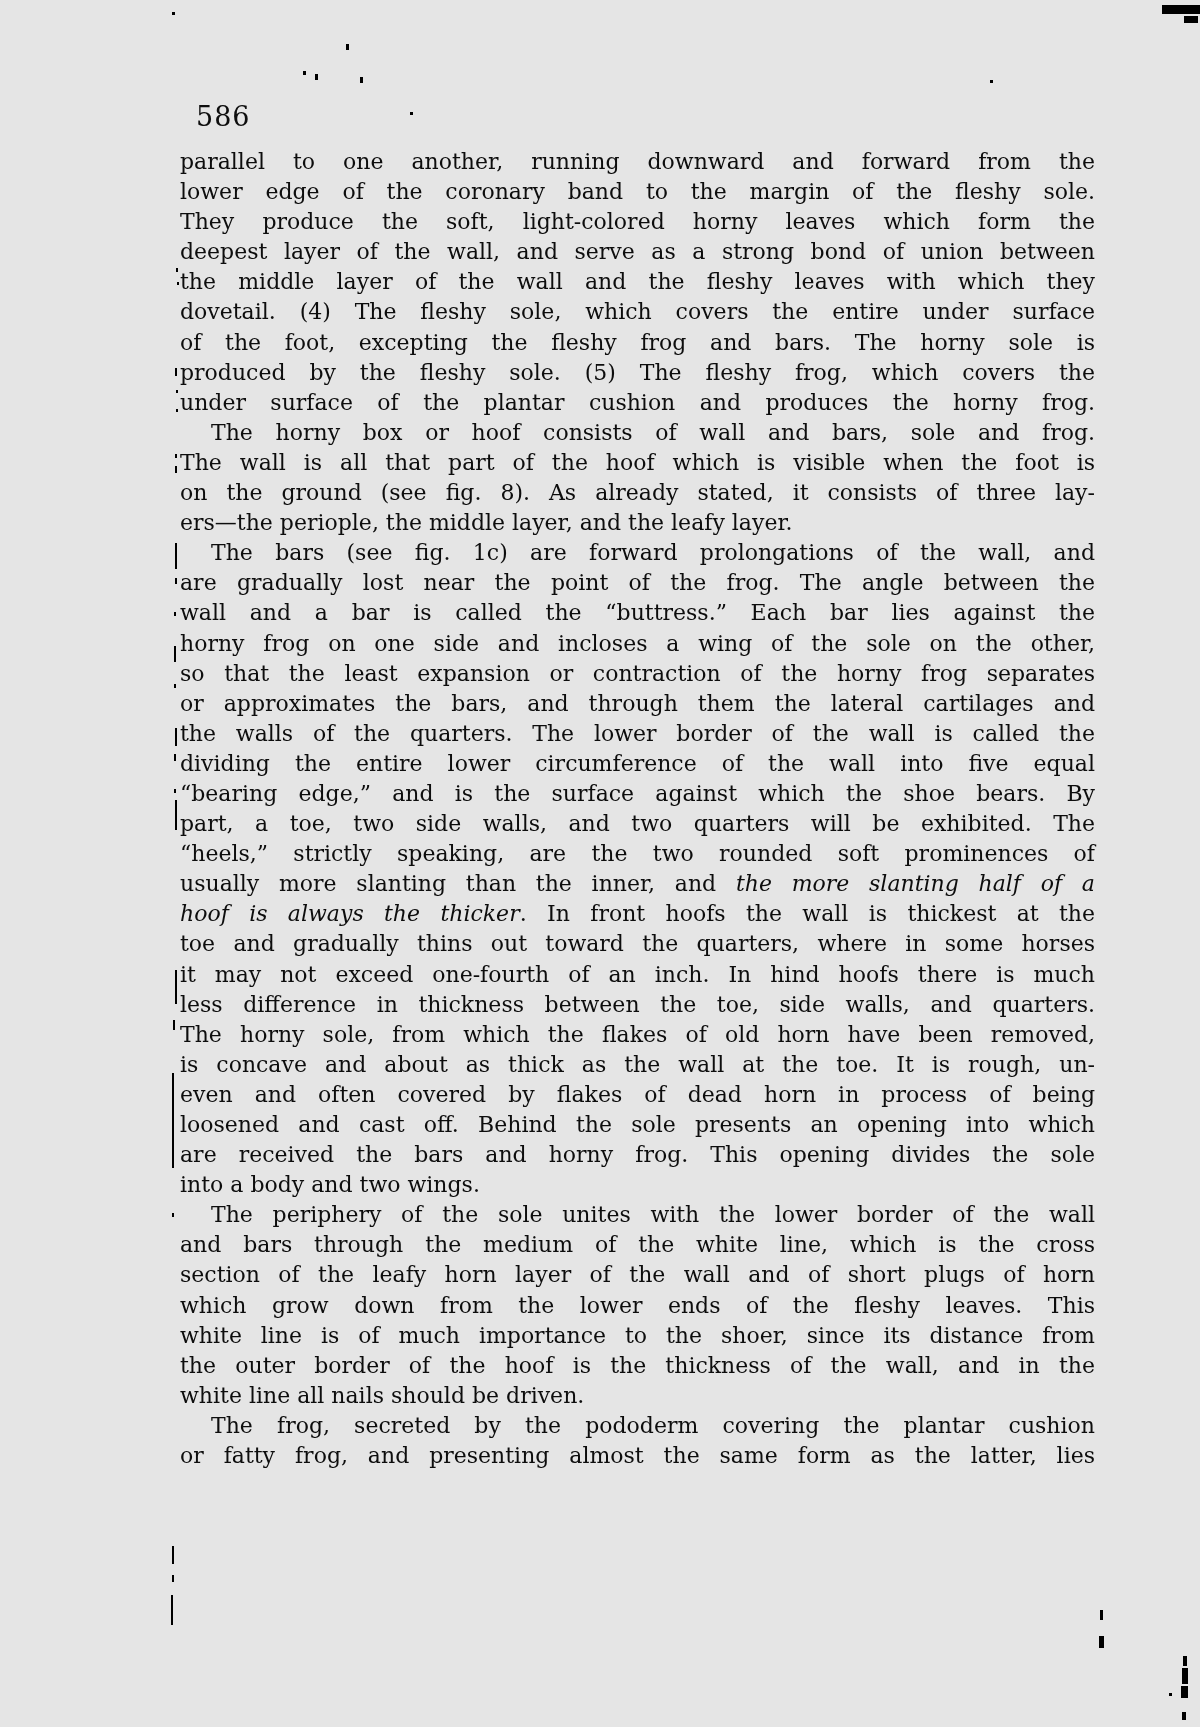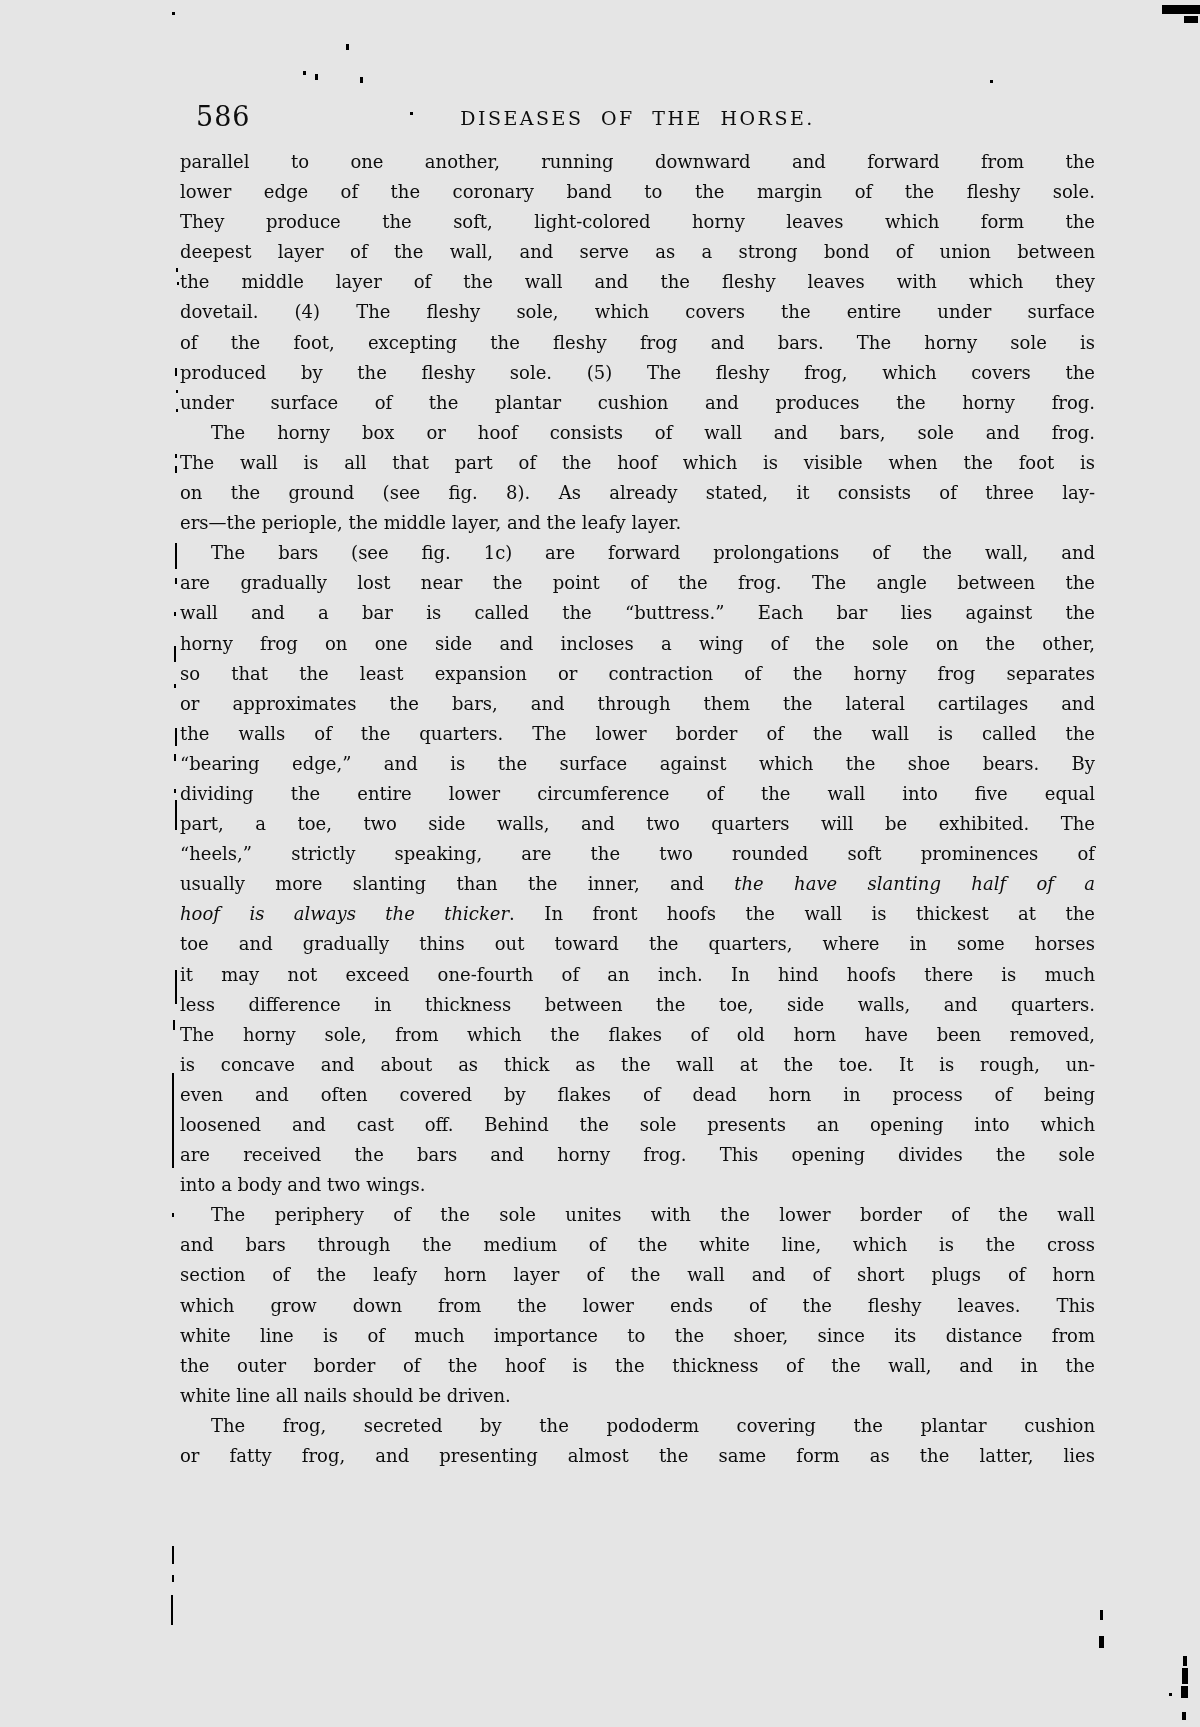--- a/index.html
+++ b/index.html
@@ -65,7 +65,6 @@
 <div class="page">
   <div class="page-header">
     <div class="page-number">586</div>
-    <div class="running-title">DISEASES OF THE HORSE.</div>
   </div>
   <div class="text-block">
       <div class="para">

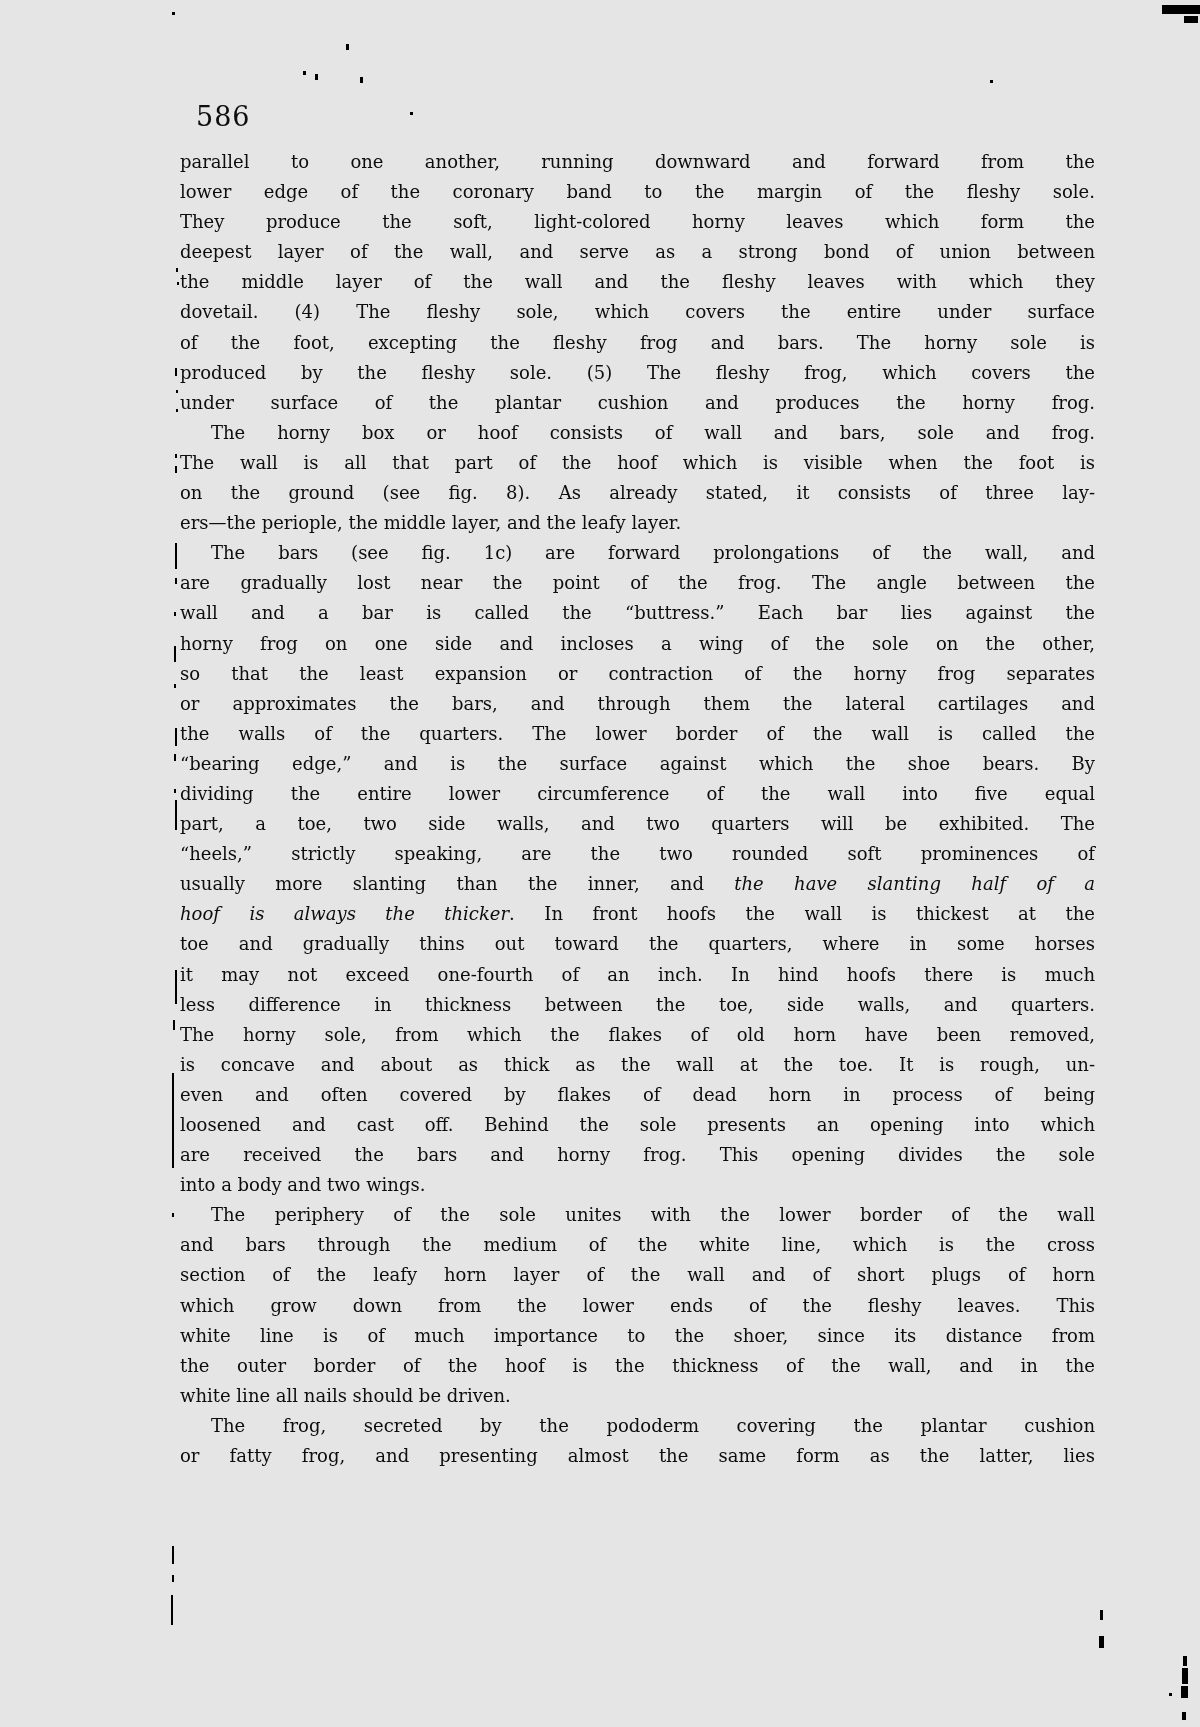--- a/index.html
+++ b/index.html
@@ -41,7 +41,7 @@
     left: 180px;
     top: 147px;
     width: 915px;
-    font-size: 18px;
+    font-size: 22px;
     line-height: 30.1px;
   }
   .para { margin: 0; }

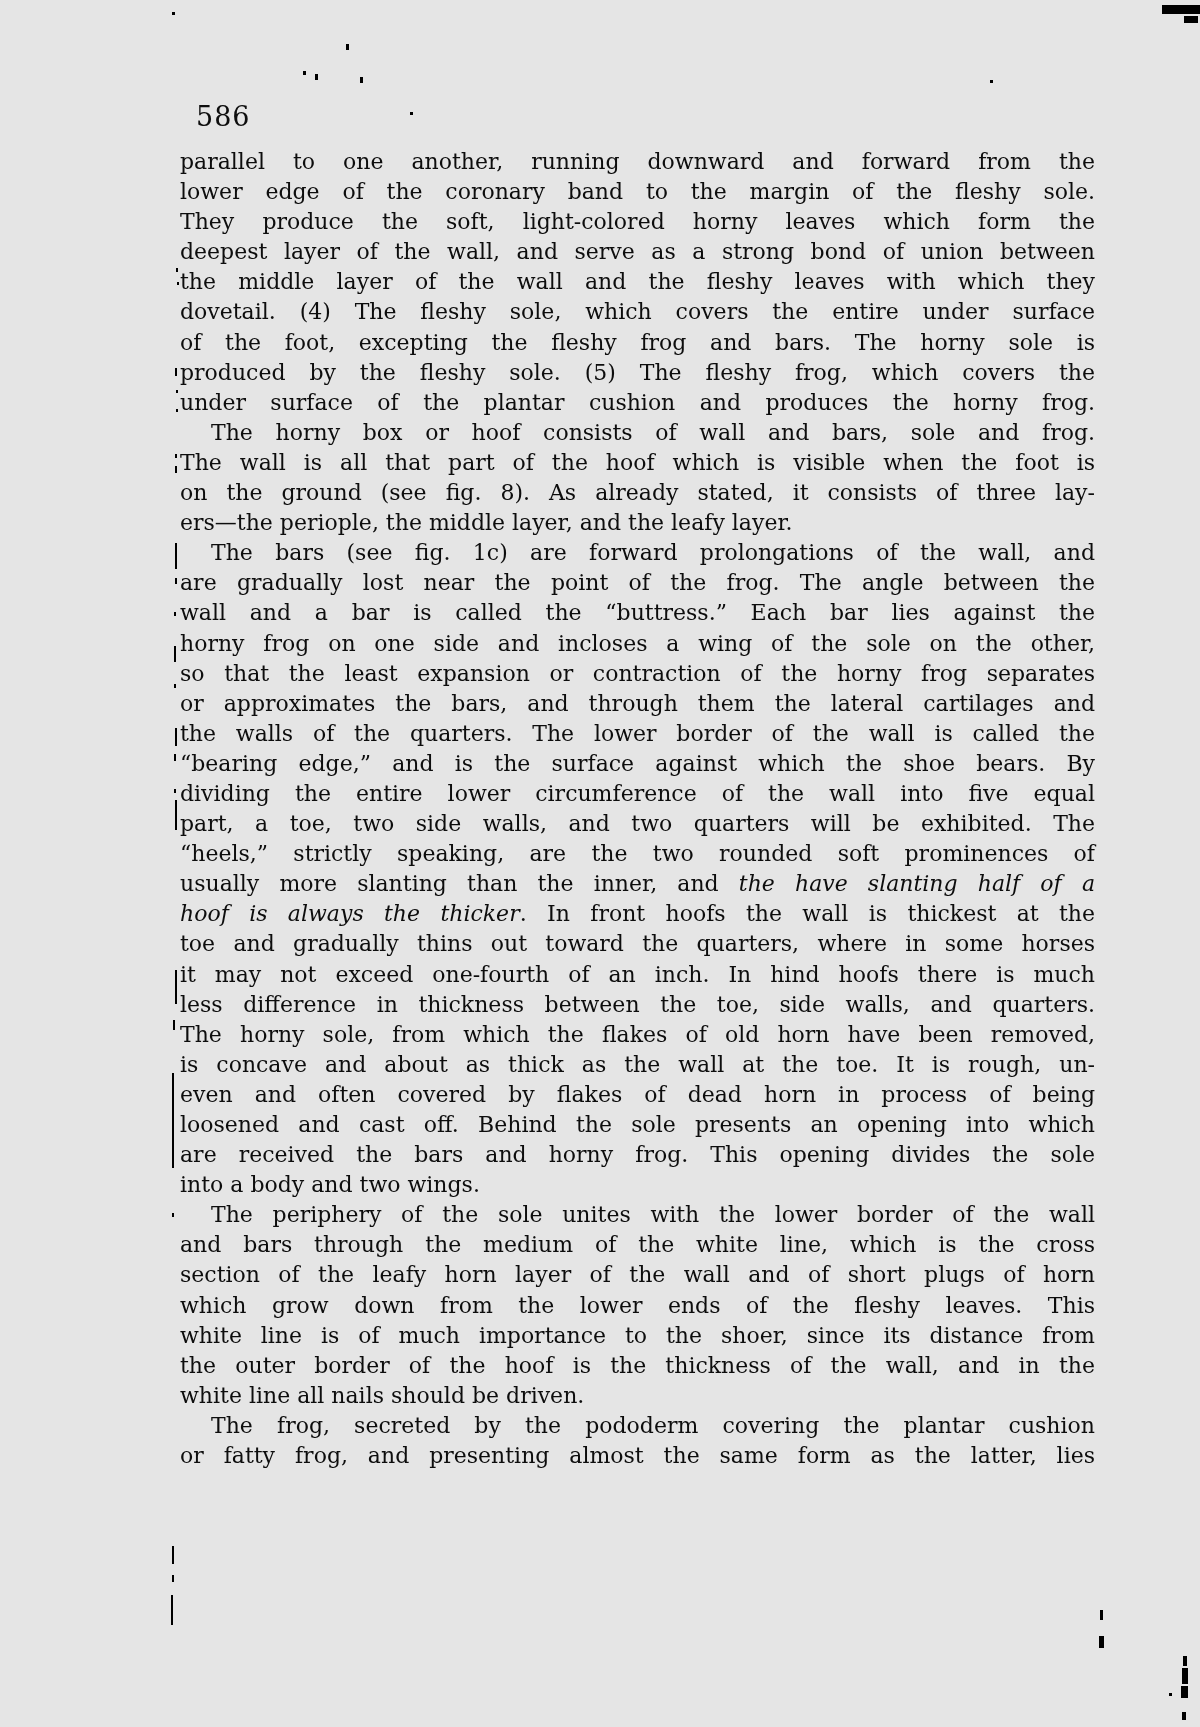--- a/index.html
+++ b/index.html
@@ -92,8 +92,8 @@
         <div class="line"><span>so that the least expansion or contraction of the horny frog separates</span></div>
         <div class="line"><span>or approximates the bars, and through them the lateral cartilages and</span></div>
         <div class="line"><span>the walls of the quarters.  The lower border of the wall is called the</span></div>
+        <div class="line"><span>dividing the entire lower circumference of the wall into five equal</span></div>
         <div class="line"><span>“bearing edge,” and is the surface against which the shoe bears.  By</span></div>
-        <div class="line"><span>dividing the entire lower circumference of the wall into five equal</span></div>
         <div class="line"><span>part, a toe, two side walls, and two quarters will be exhibited.  The</span></div>
         <div class="line"><span>“heels,” strictly speaking, are the two rounded soft prominences of</span></div>
         <div class="line"><span>usually more slanting than the inner, and </span><span class="it">the have slanting half of a</span></div>

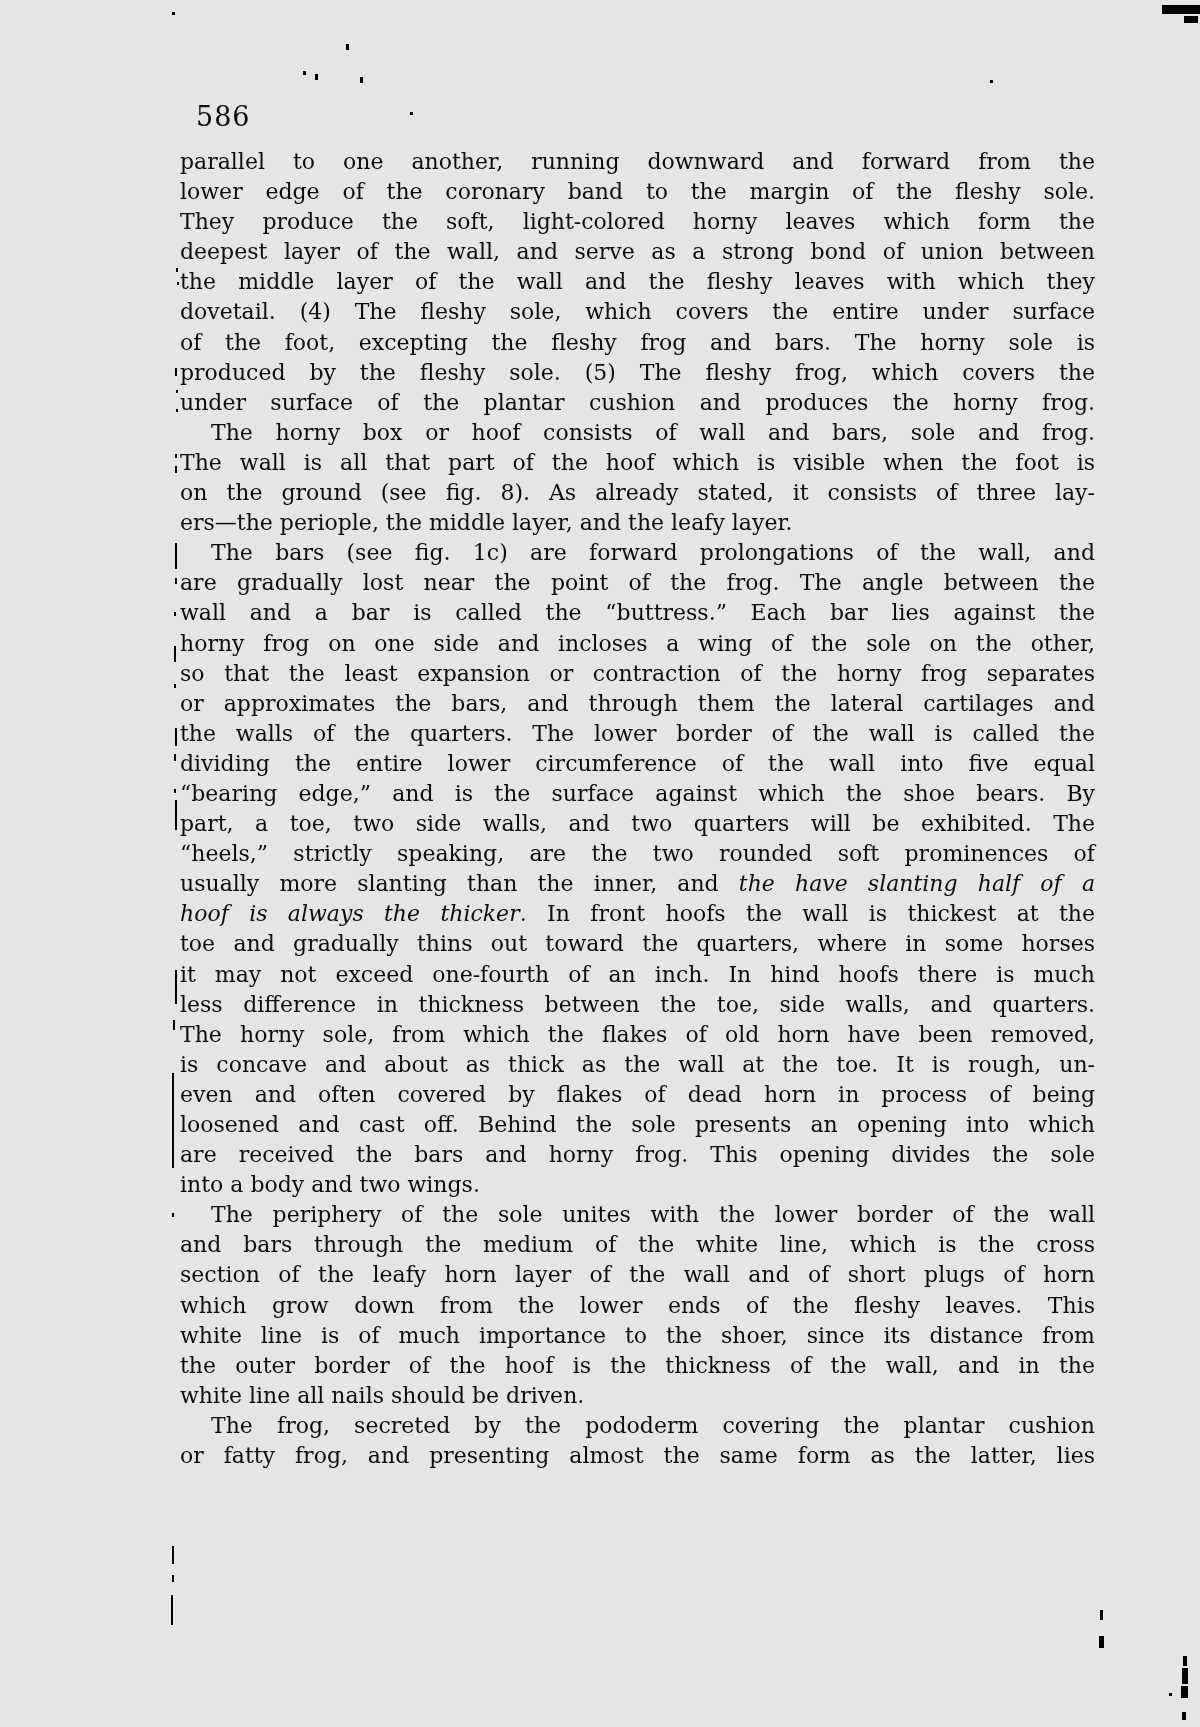--- a/index.html
+++ b/index.html
@@ -96,7 +96,7 @@
         <div class="line"><span>“bearing edge,” and is the surface against which the shoe bears.  By</span></div>
         <div class="line"><span>part, a toe, two side walls, and two quarters will be exhibited.  The</span></div>
         <div class="line"><span>“heels,” strictly speaking, are the two rounded soft prominences of</span></div>
-        <div class="line"><span>usually more slanting than the inner, and </span><span class="it">the have slanting half of a</span></div>
+        <div class="line"><span>usually more slanting than the inner, and </span><span class="it">the more slanting half of a</span></div>
         <div class="line"><span class="it">hoof is always the thicker</span><span>.  In front hoofs the wall is thickest at the</span></div>
         <div class="line"><span>toe and gradually thins out toward the quarters, where in some horses</span></div>
         <div class="line"><span>it may not exceed one-fourth of an inch.  In hind hoofs there is much</span></div>

